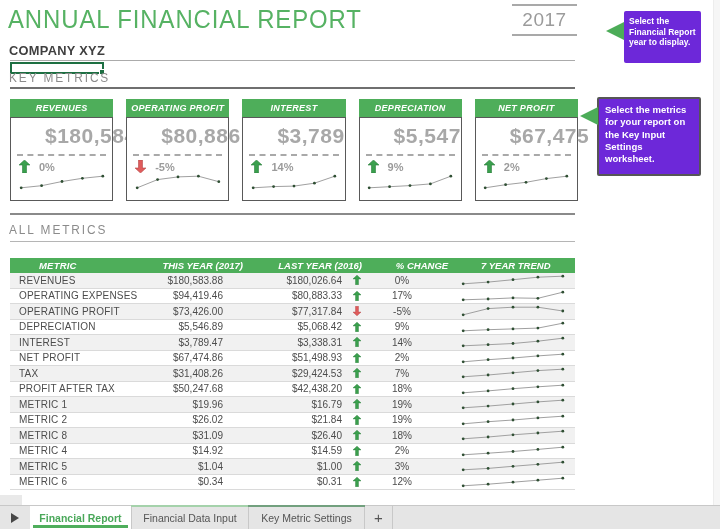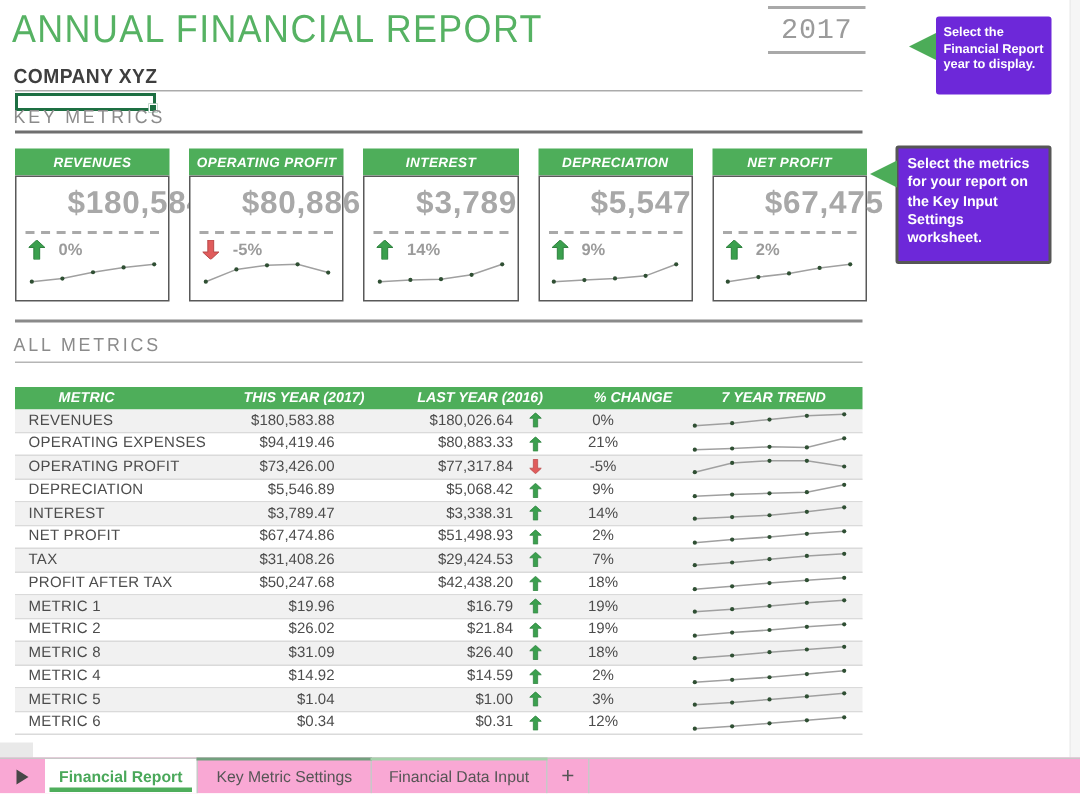--- a/index.html
+++ b/index.html
@@ -12,7 +12,7 @@
   .year-cell{position:absolute;left:512px;top:4px;width:65px;height:28px;
              border-top:2px solid #a9a9a9;border-bottom:2px solid #a9a9a9;
              color:#9b9b9b;font-size:19px;display:flex;align-items:center;justify-content:center;
-             letter-spacing:.5px;font-family:Liberation Mono, monospace;}
+             letter-spacing:.5px;}
   .company{position:absolute;left:9px;top:43px;font-size:13.5px;font-weight:bold;color:#3f3f3f;
            letter-spacing:.3px;transform:scaleX(.95);transform-origin:left top;}
   .rule{position:absolute;left:10px;width:565px;}

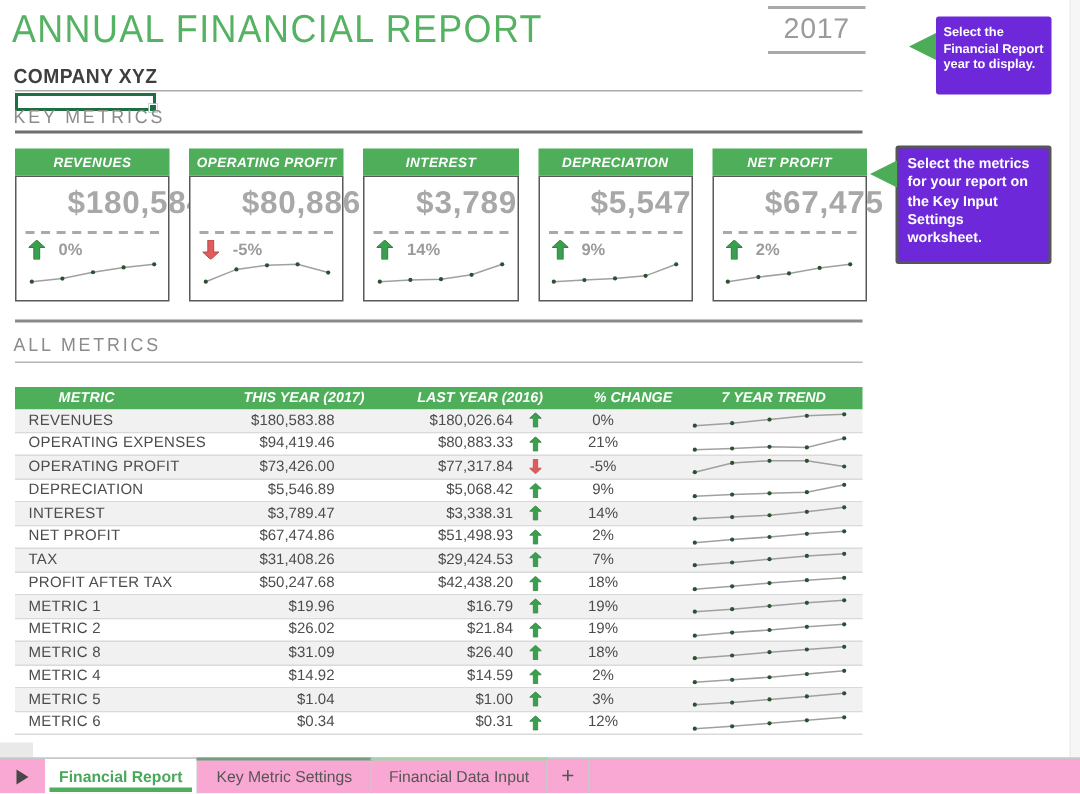--- a/index.html
+++ b/index.html
@@ -274,7 +274,7 @@
               <path d="M5 0 L10 4.6 H6.8 V12 H3.2 V4.6 H0 Z"></path>
             </svg>
           </div>
-          <div class="c-pct">21%</div>
+          <div class="c-pct">17%</div>
           <div class="c-trend">
             <svg class="spark" width="104" height="12" viewBox="0 0 104 12">
               <polyline points="2.2,9.8 27.1,9.0 52.0,7.9 76.9,8.3 101.8,2.2"></polyline>

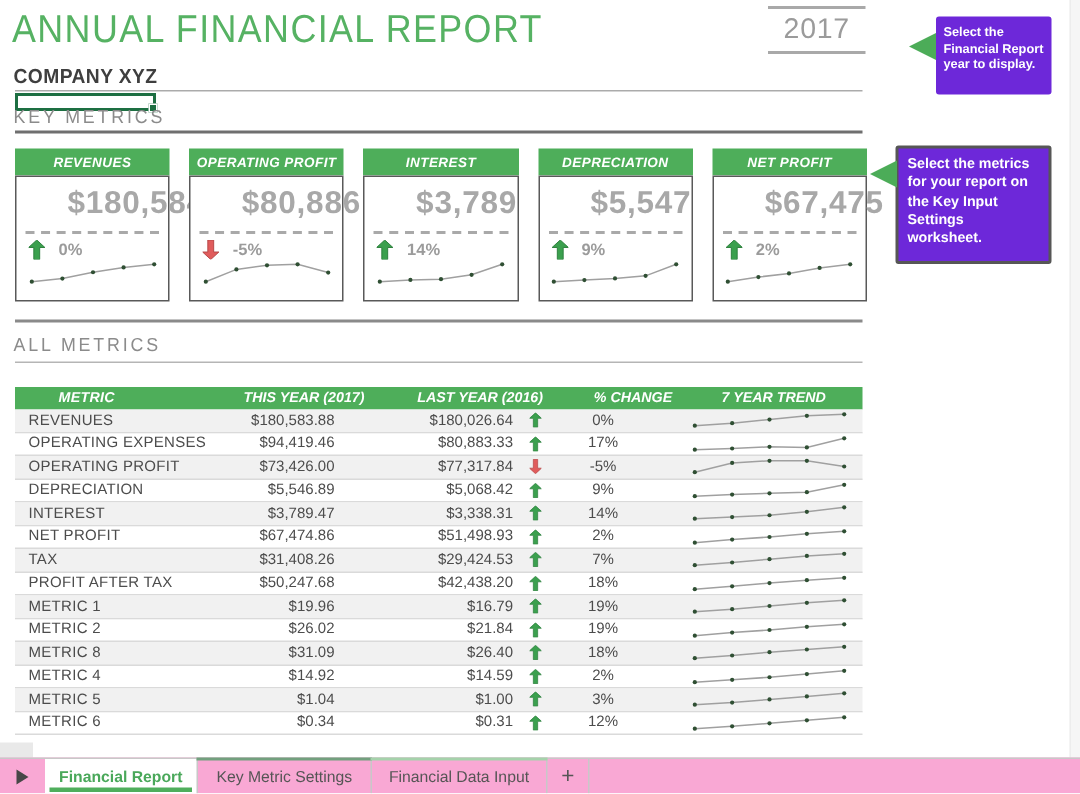--- a/index.html
+++ b/index.html
@@ -74,7 +74,7 @@
   .c-trend{flex:1;padding-left:29px;box-sizing:border-box;display:flex;align-items:center;}
 
   
-  .tabbar{position:absolute;left:0;top:505px;width:720px;height:24px;background:#f9a8d4;
+  .tabbar{position:absolute;left:0;top:505px;width:720px;height:24px;background:#e5e5e5;
           border-top:1px solid #c8c8c8;display:flex;align-items:stretch;box-sizing:border-box;}
   .tab-nav{width:30px;display:flex;align-items:center;justify-content:center;}
   .tab-nav .tri{width:0;height:0;border-left:8px solid #474747;border-top:5px solid transparent;

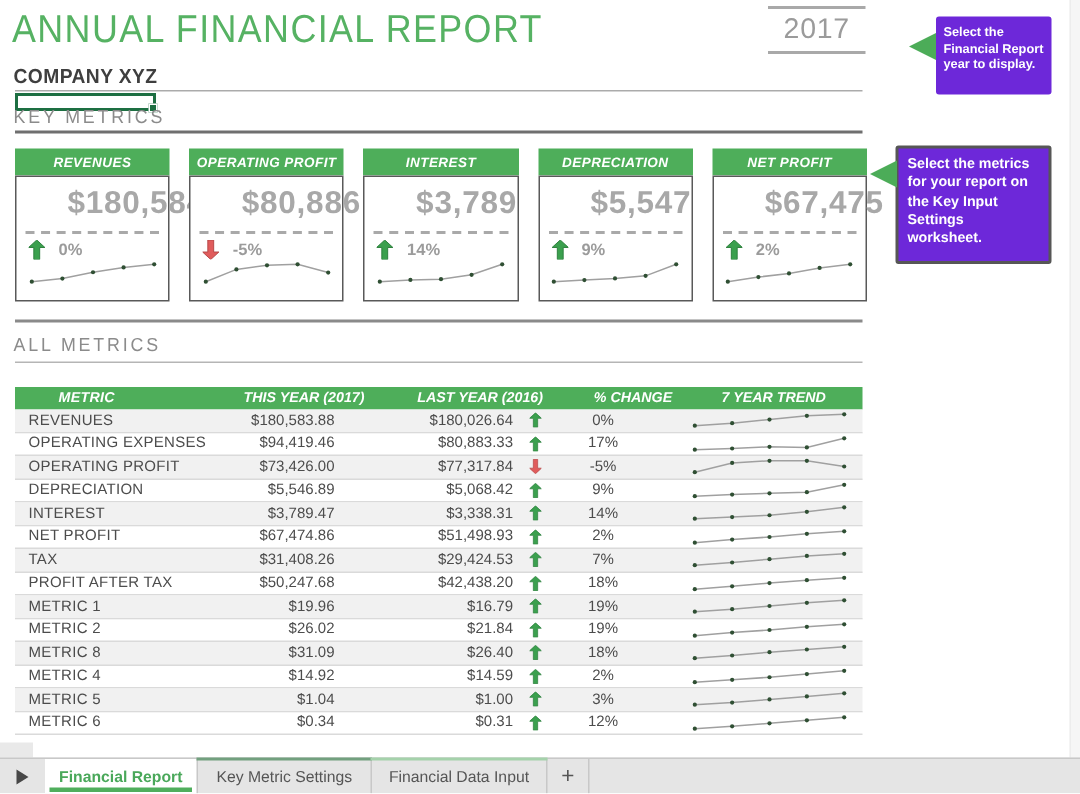--- a/index.html
+++ b/index.html
@@ -550,8 +550,8 @@
     </div>
     <div id="tabs" style="display: flex;">
         <div class="tab t0 active">Financial Report</div>
+        <div class="tab t1">Financial Data Input</div>
         <div class="tab t2">Key Metric Settings</div>
-        <div class="tab t1">Financial Data Input</div>
       </div>
     <div class="tab-add">+</div>
   </div>

